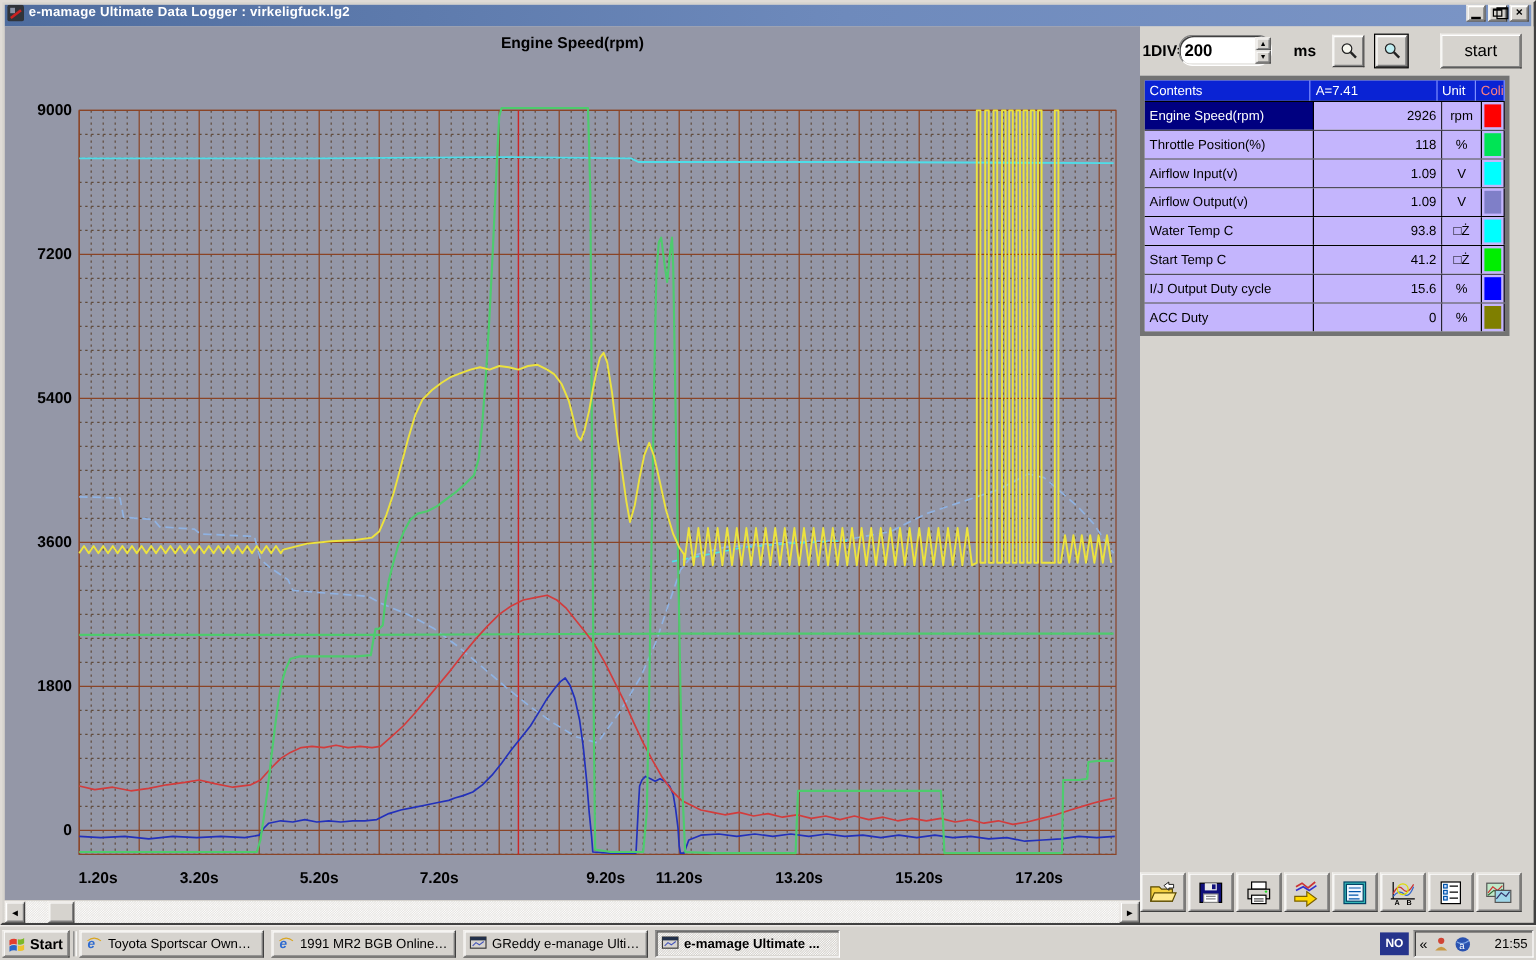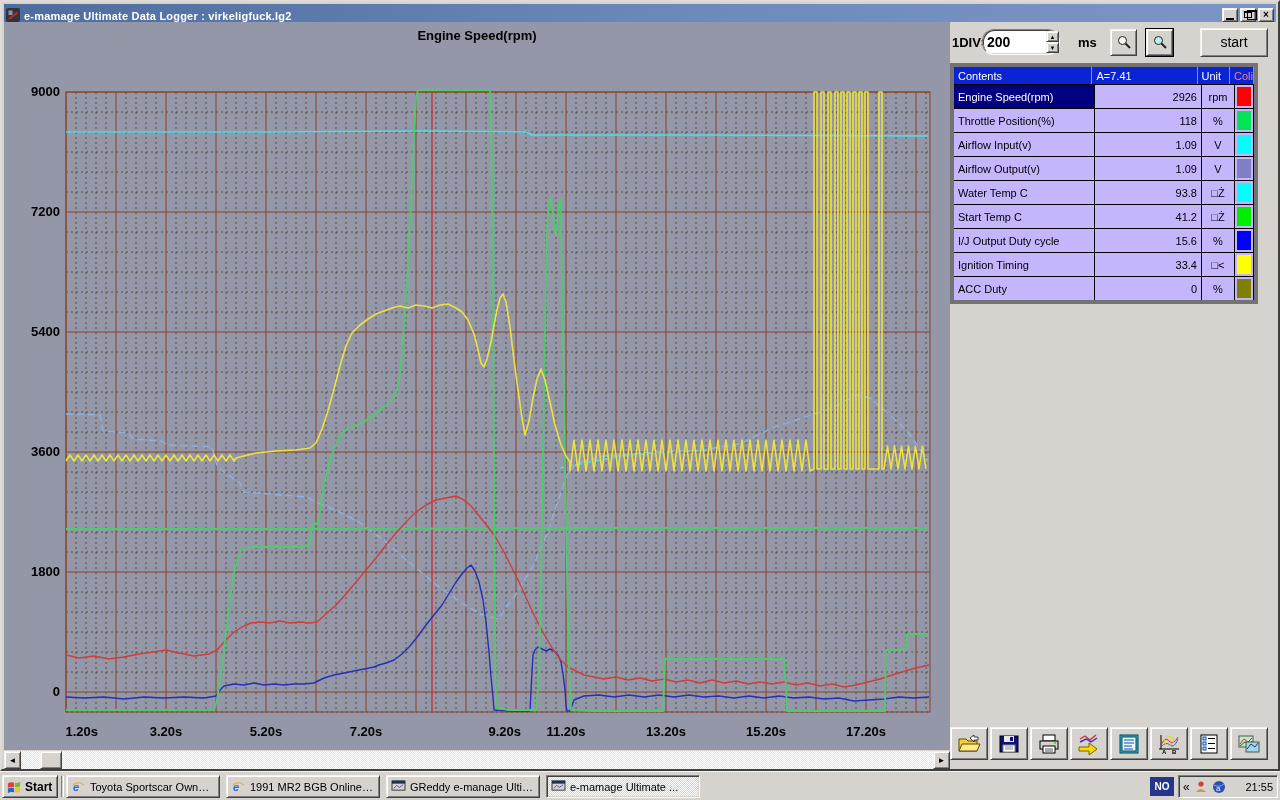--- a/index.html
+++ b/index.html
@@ -15,7 +15,7 @@
     border:2px solid;border-color:#dfdbd6 #404040 #404040 #dfdbd6;}
   .titlebar{position:absolute;left:2px;top:2px;right:2px;height:18px;
     background:linear-gradient(to right,#4e6c9e,#6e8abc 55%,#7b95c6);
-    display:flex;align-items:flex-end;padding:0 2px;}
+    display:flex;align-items:flex-start;padding:0 2px;}
   .title-text{color:#fff;font-size:11px;font-weight:bold;margin-left:4px;
     white-space:nowrap;letter-spacing:.2px;}
   .app-icon{width:14px;height:14px;flex:0 0 auto;}

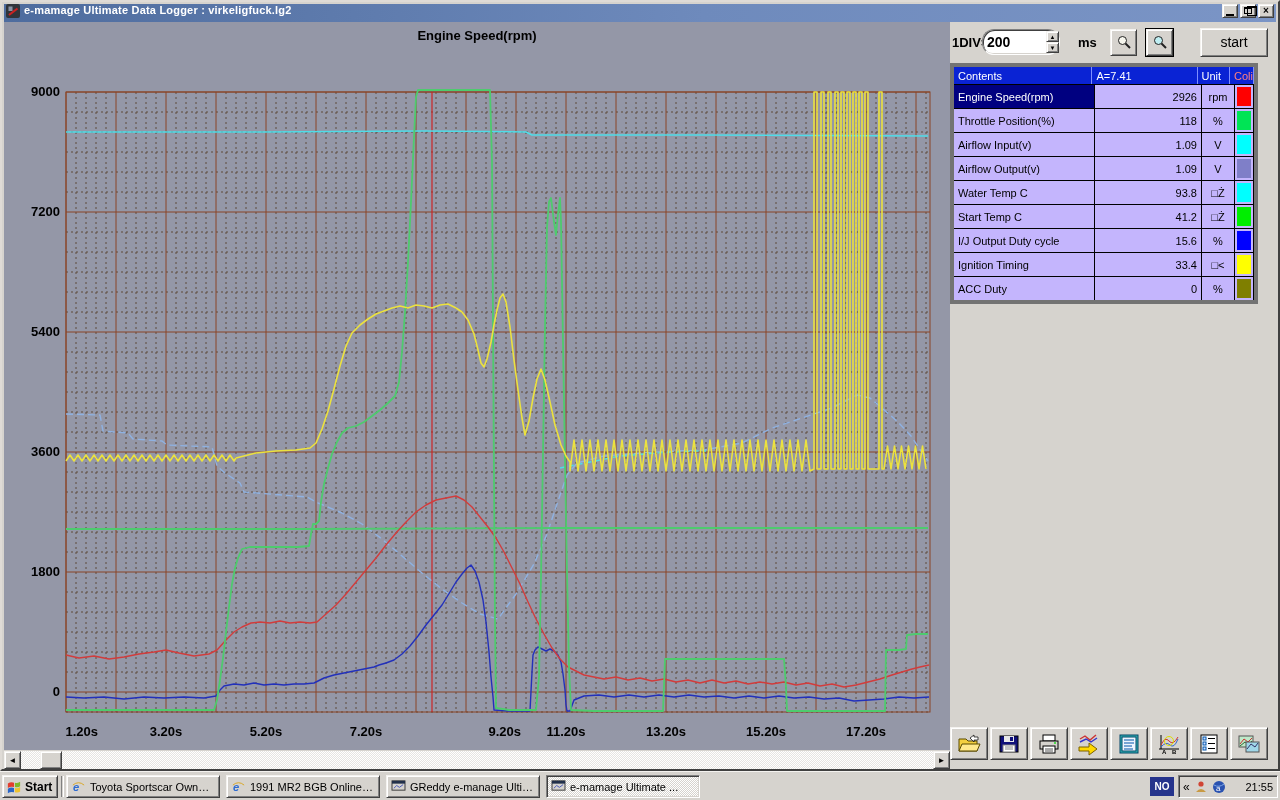--- a/index.html
+++ b/index.html
@@ -370,14 +370,6 @@
             </span>
           </div>
           <div class="trow">
-            <span class="c c-name">Ignition Timing</span>
-            <span class="c c-val">33.4</span>
-            <span class="c c-unit">□&lt;</span>
-            <span class="c c-col">
-              <span class="swatch" style="background:#ffff00"></span>
-            </span>
-          </div>
-          <div class="trow">
             <span class="c c-name">ACC Duty</span>
             <span class="c c-val">0</span>
             <span class="c c-unit">%</span>

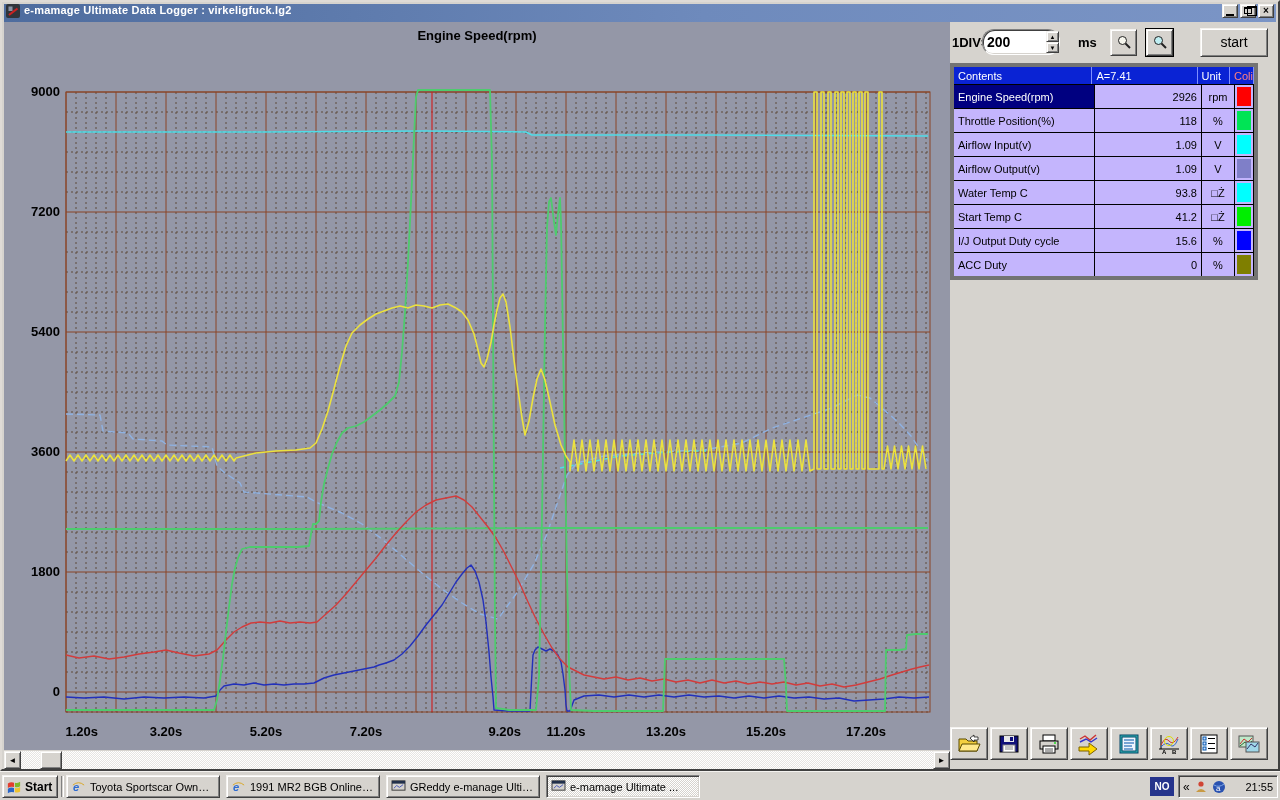--- a/index.html
+++ b/index.html
@@ -91,7 +91,7 @@
     box-shadow:inset 1px 1px 0 #404040,inset -1px -1px 0 #d6d3ce;
     background-image:linear-gradient(45deg,#fff 25%,transparent 25%,transparent 75%,#fff 75%),
       linear-gradient(45deg,#fff 25%,transparent 25%,transparent 75%,#fff 75%);
-    background-position:0 0,1px 1px;background-size:2px 2px;font-weight:normal;}
+    background-position:0 0,1px 1px;background-size:2px 2px;font-weight:bold;}
   .lang-box{position:absolute;right:106px;top:5px;width:24px;height:19px;background:#26348c;
     color:#fff;font-size:10px;font-weight:bold;text-align:center;line-height:19px;}
   .tray{position:absolute;right:2px;top:3px;width:100px;height:23px;display:flex;

